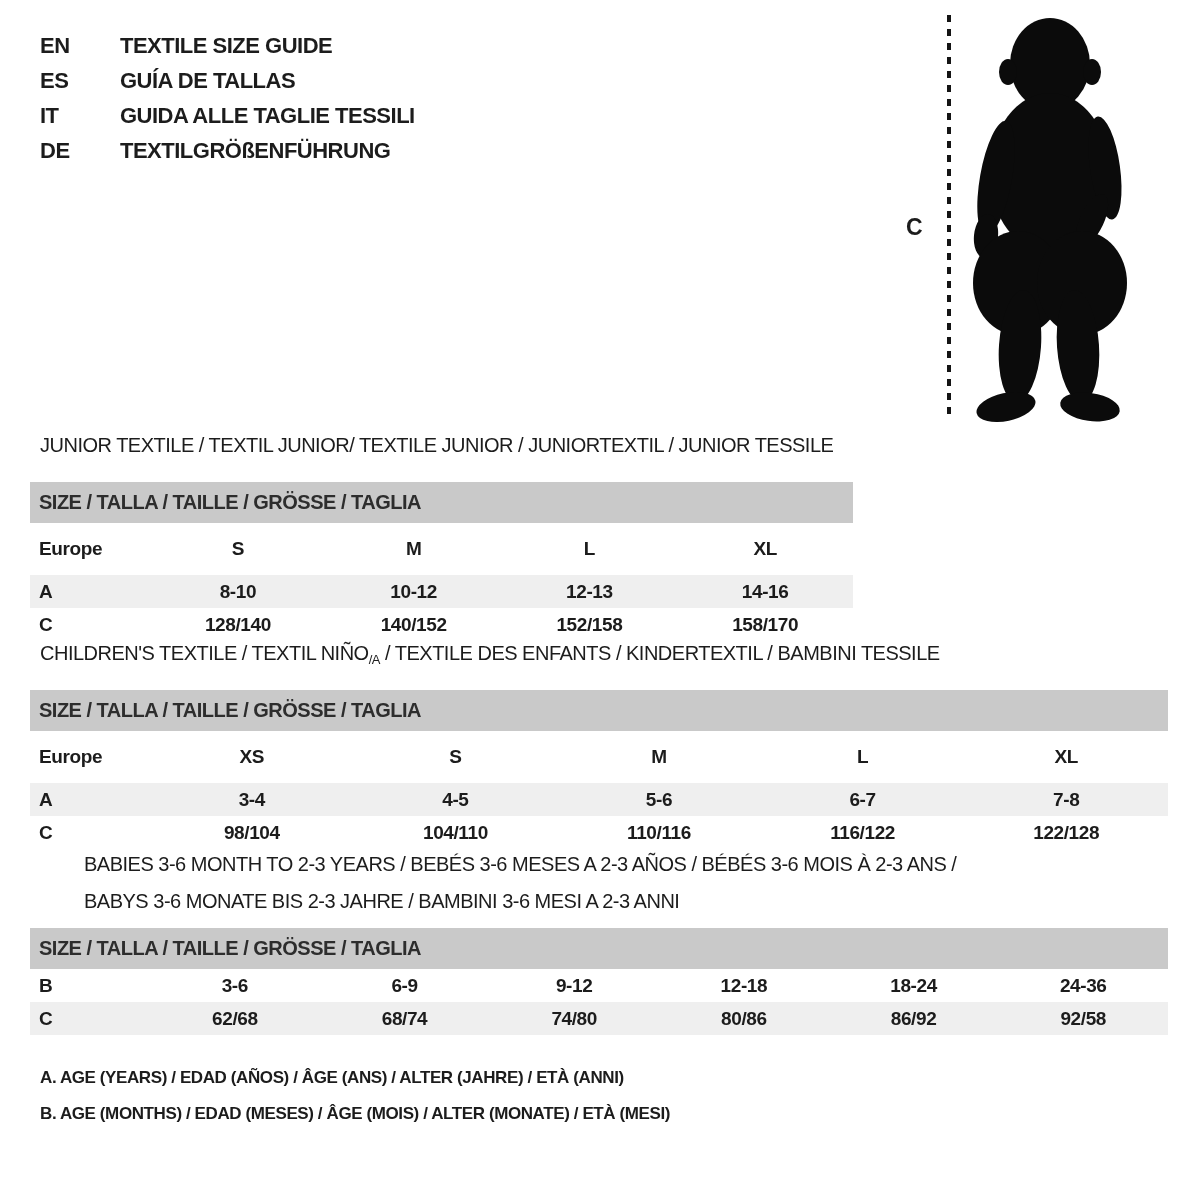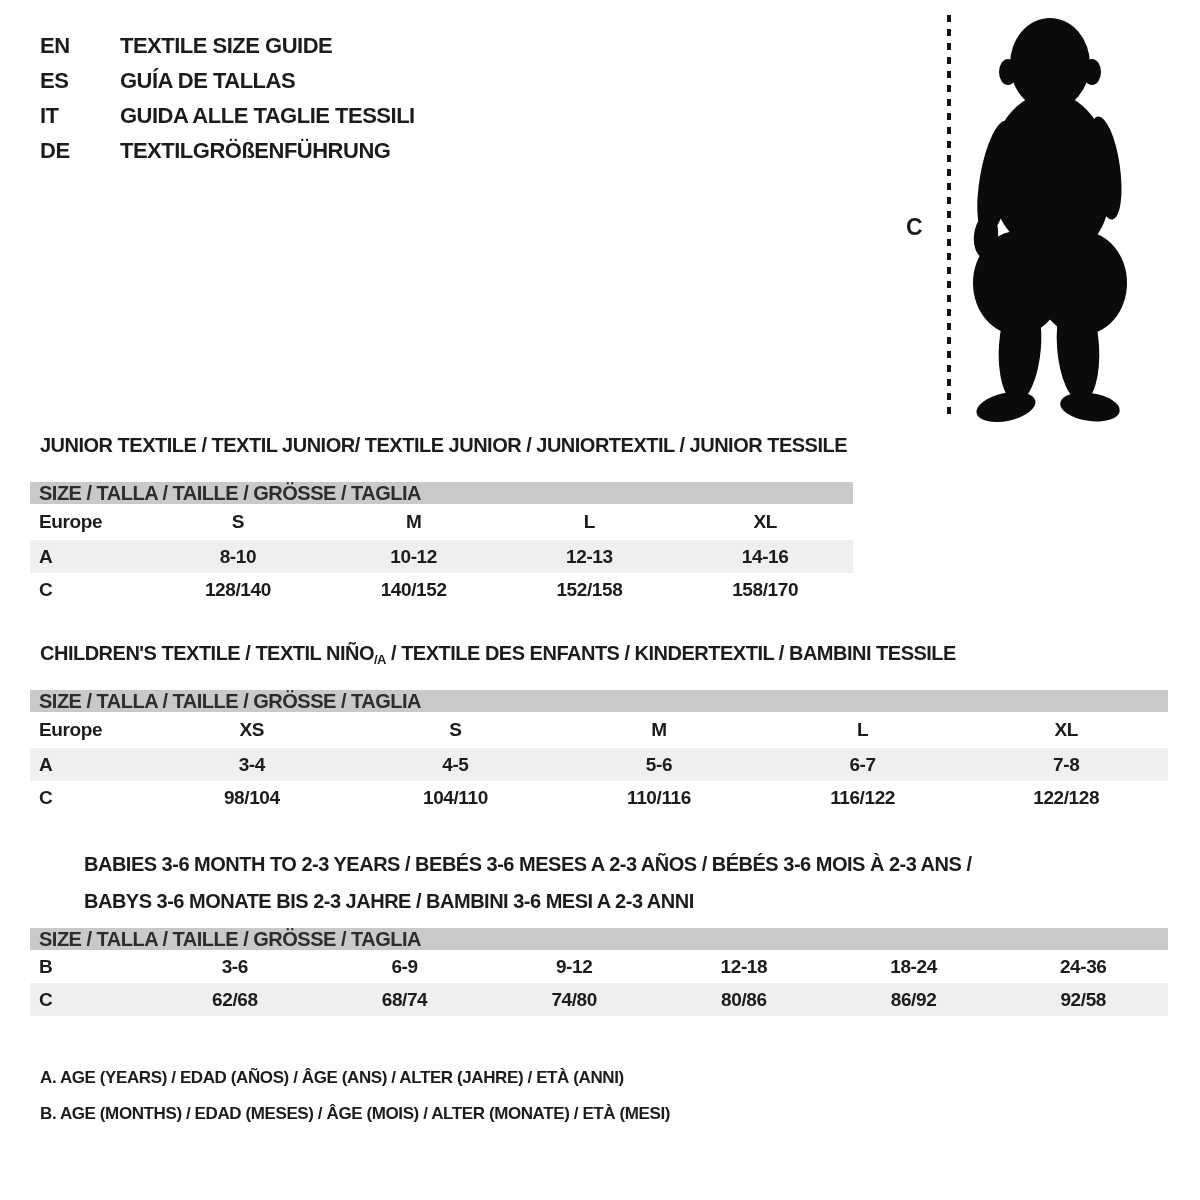--- a/index.html
+++ b/index.html
@@ -29,7 +29,7 @@
 
   
   .section-heading { position: absolute; left: 40px;
-                     font-size: 20px; font-weight: bold; letter-spacing: -0.5px;
+                     font-size: 20px; font-weight: normal; letter-spacing: -0.5px;
                      white-space: nowrap; }
   .heading-junior   { top: 434px; }
   .heading-children { top: 642px; }

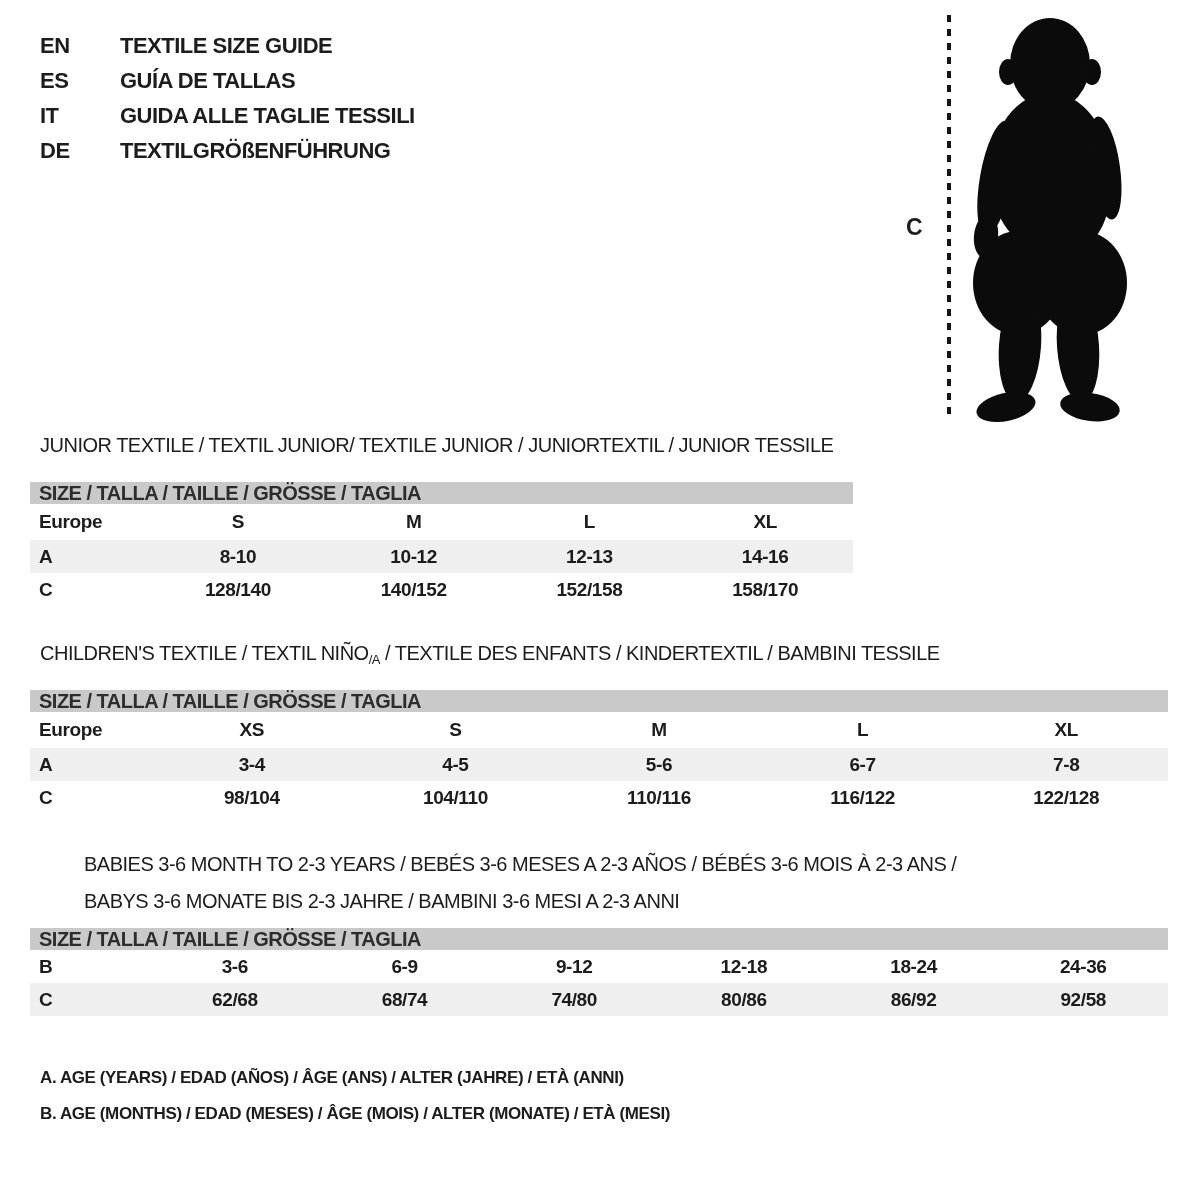--- a/index.html
+++ b/index.html
@@ -43,7 +43,7 @@
   .table-babies   { top: 928px; width: 1138px; }
 
   .size-bar {
-    height: 22px; background: #c9c9c9;
+    height: 41px; background: #c9c9c9;
     display: flex; align-items: center;
     padding-left: 9px; box-sizing: border-box;
     font-size: 20px; font-weight: bold; letter-spacing: -0.5px; color: #2d2d2d;

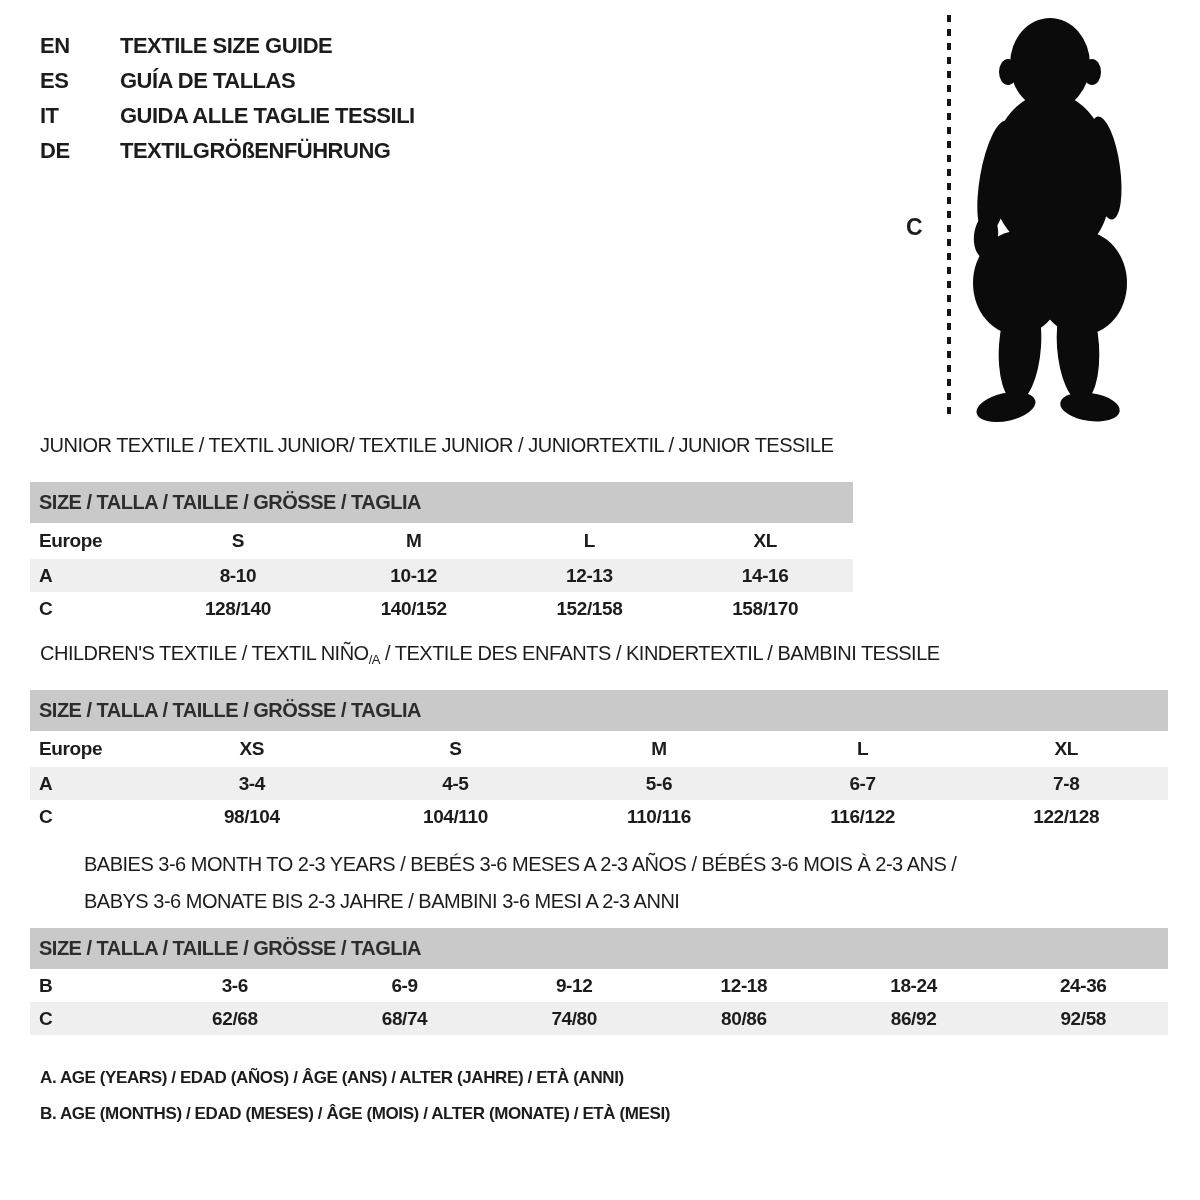--- a/index.html
+++ b/index.html
@@ -50,7 +50,7 @@
   }
   .t-row { display: flex; align-items: center; height: 33px;
            font-size: 19px; font-weight: bold; letter-spacing: -0.4px; }
-  .t-row.tall { height: 36px; }
+  .t-row.tall { height: 52px; }
   .t-row.shaded { background: #efefef; }
   .t-label { flex: 0 0 120px; width: 120px; padding-left: 9px; box-sizing: border-box; }
   .t-cell { flex: 1 1 0; text-align: center; }

